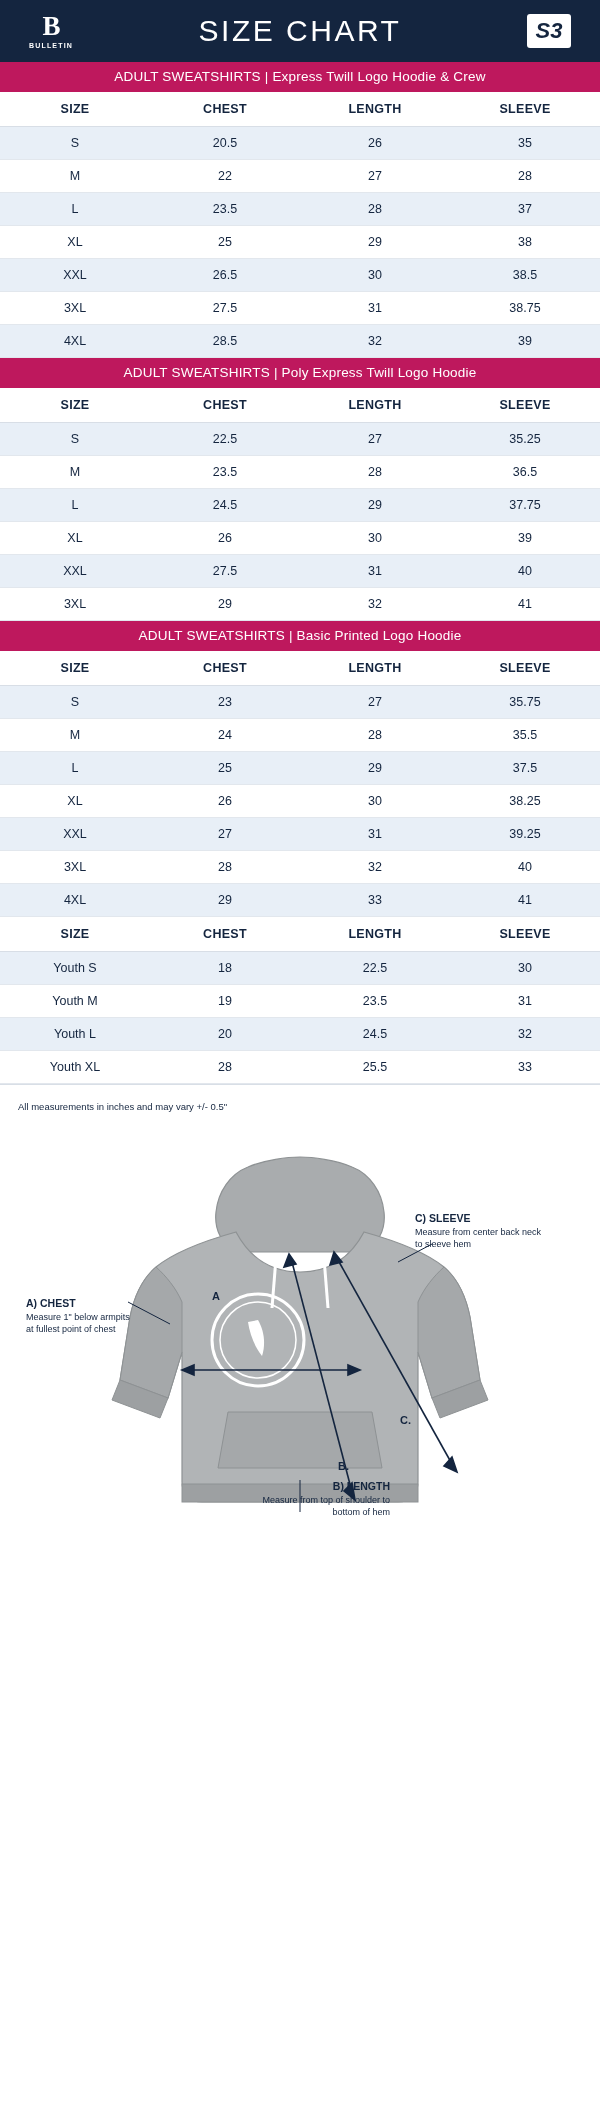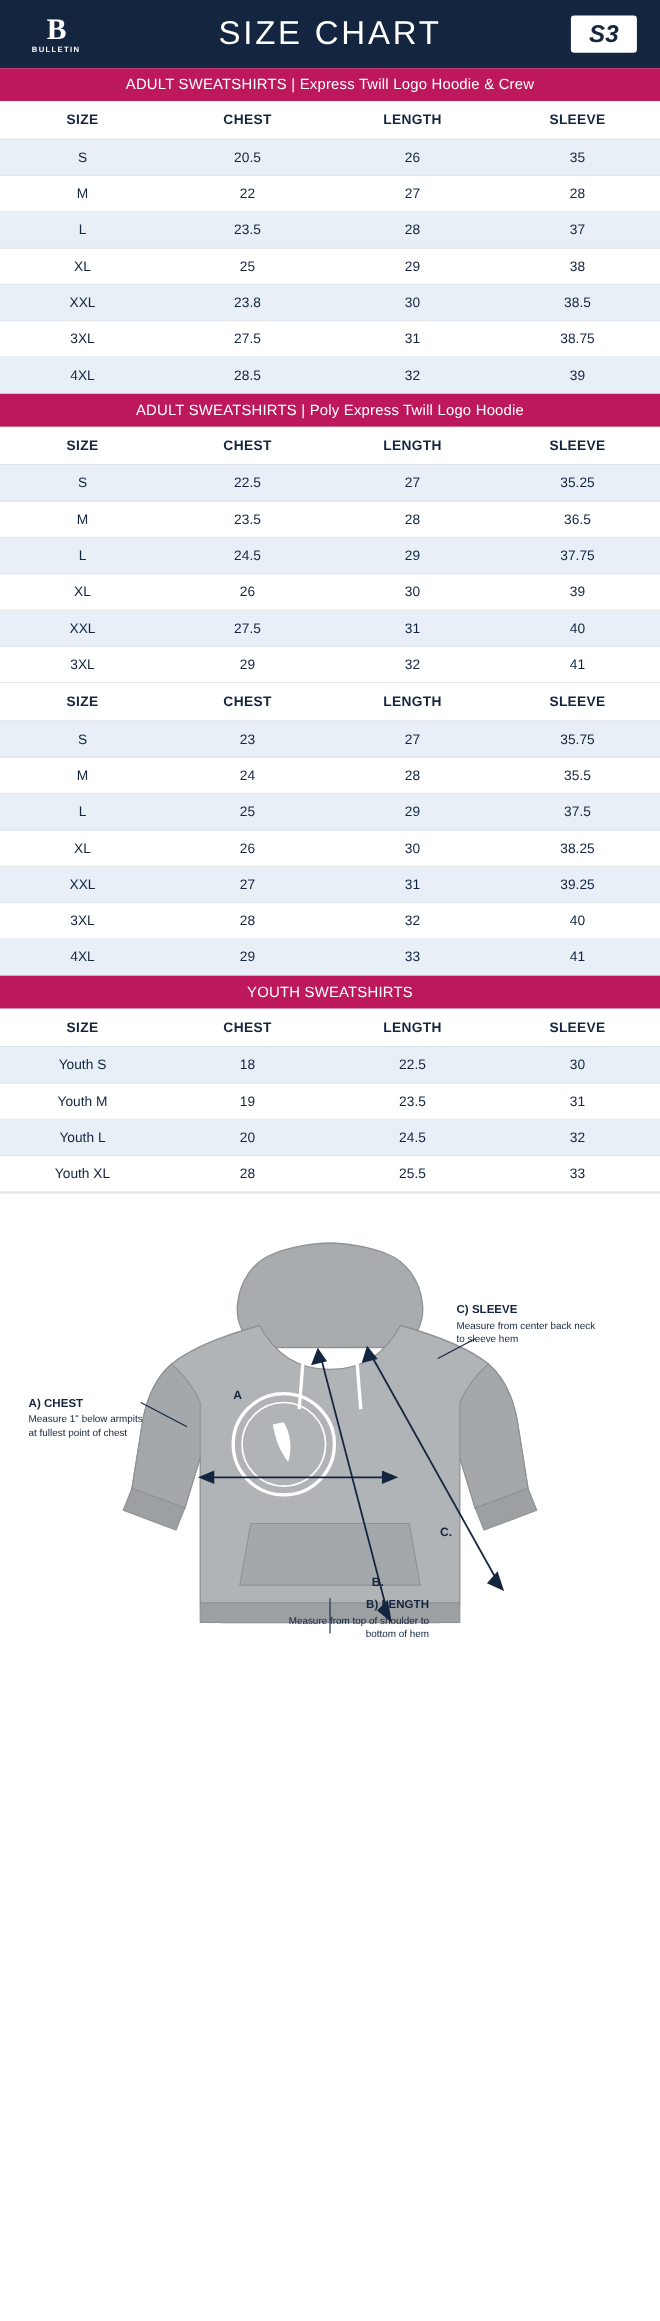--- a/index.html
+++ b/index.html
@@ -61,7 +61,7 @@
     justify-content: center;
   }
   .s3-badge {
-    width: 60px;
+    width: 44px;
     height: 34px;
     background: #ffffff;
     border-radius: 3px;

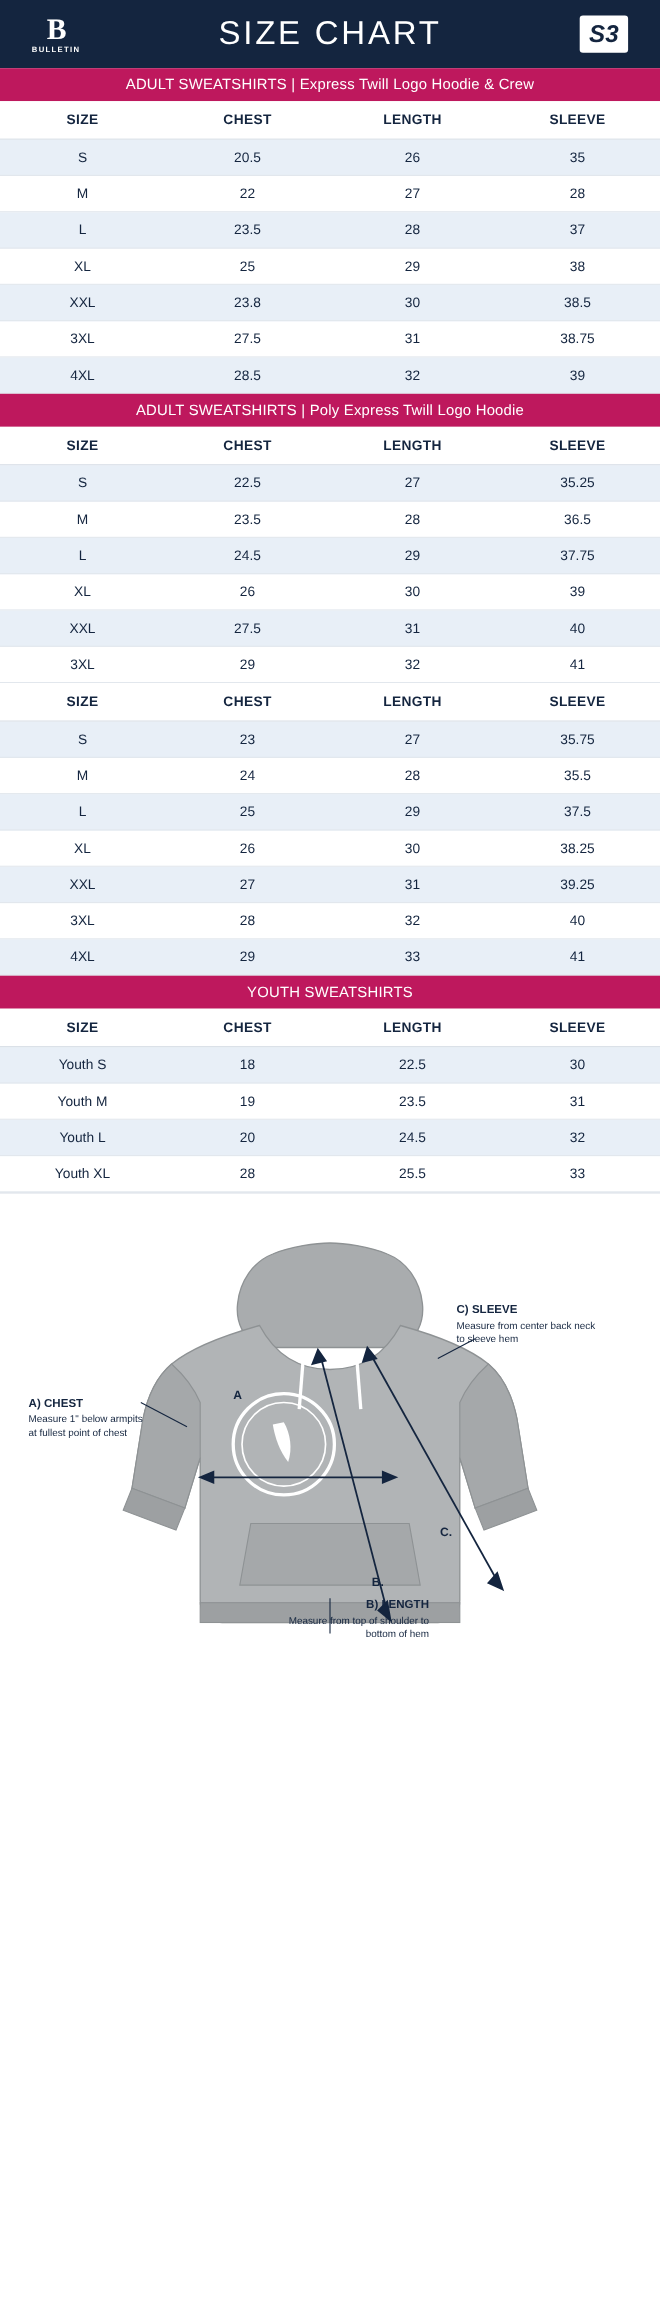--- a/index.html
+++ b/index.html
@@ -216,7 +216,7 @@
           </tr>
           <tr class="alt">
             <td>XXL</td>
-            <td>23.8</td>
+            <td>26.5</td>
             <td>30</td>
             <td>38.5</td>
           </tr>

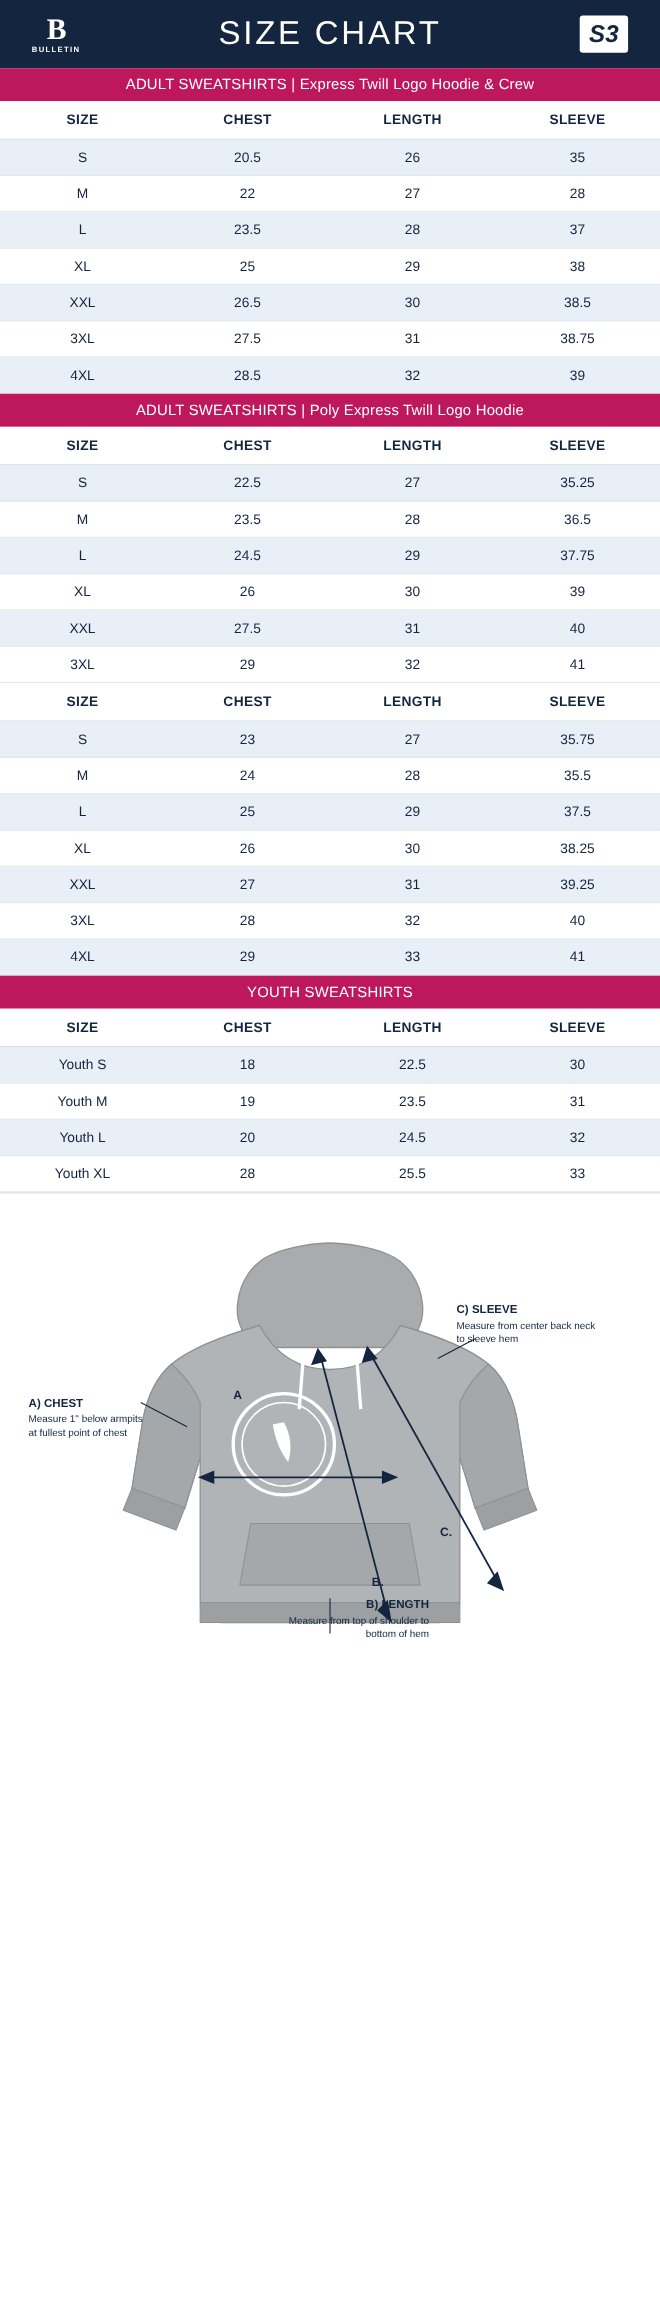--- a/index.html
+++ b/index.html
@@ -289,6 +289,7 @@
           </tr>
         </tbody>
       </table>
+      <div class="section-bar">ADULT SWEATSHIRTS | Basic Printed Logo Hoodie</div>
       <table>
         <colgroup>
           <col class="c1">

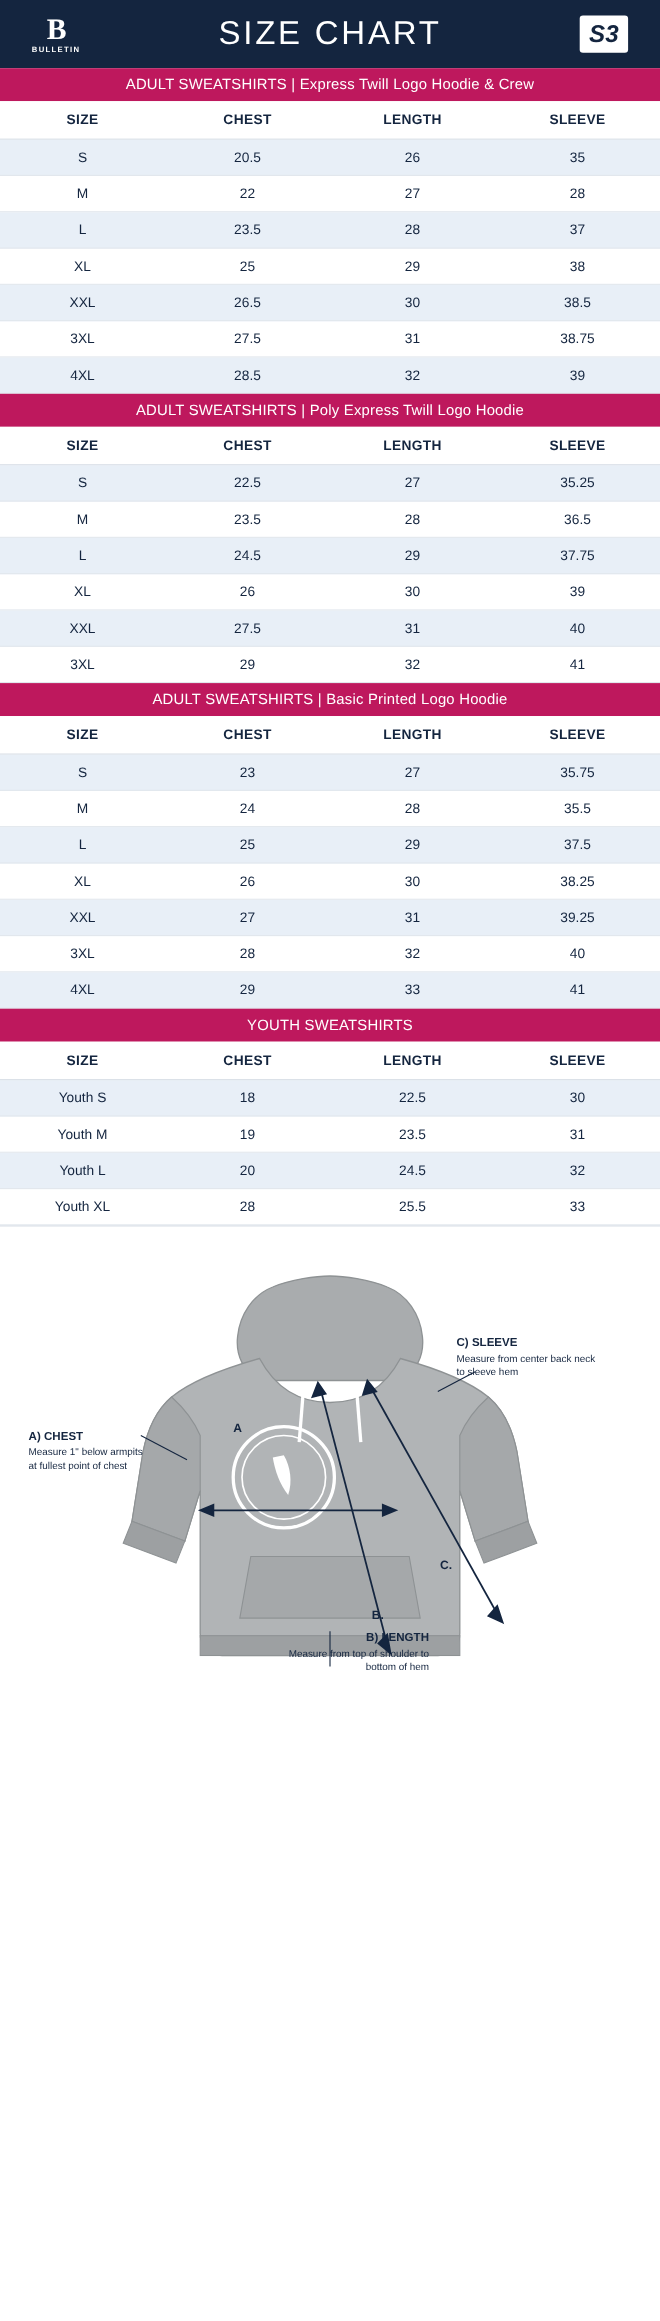--- a/index.html
+++ b/index.html
@@ -350,7 +350,6 @@
           </tr>
         </tbody>
       </table>
-      <div class="section-bar">YOUTH SWEATSHIRTS</div>
       <table>
         <colgroup>
           <col class="c1">

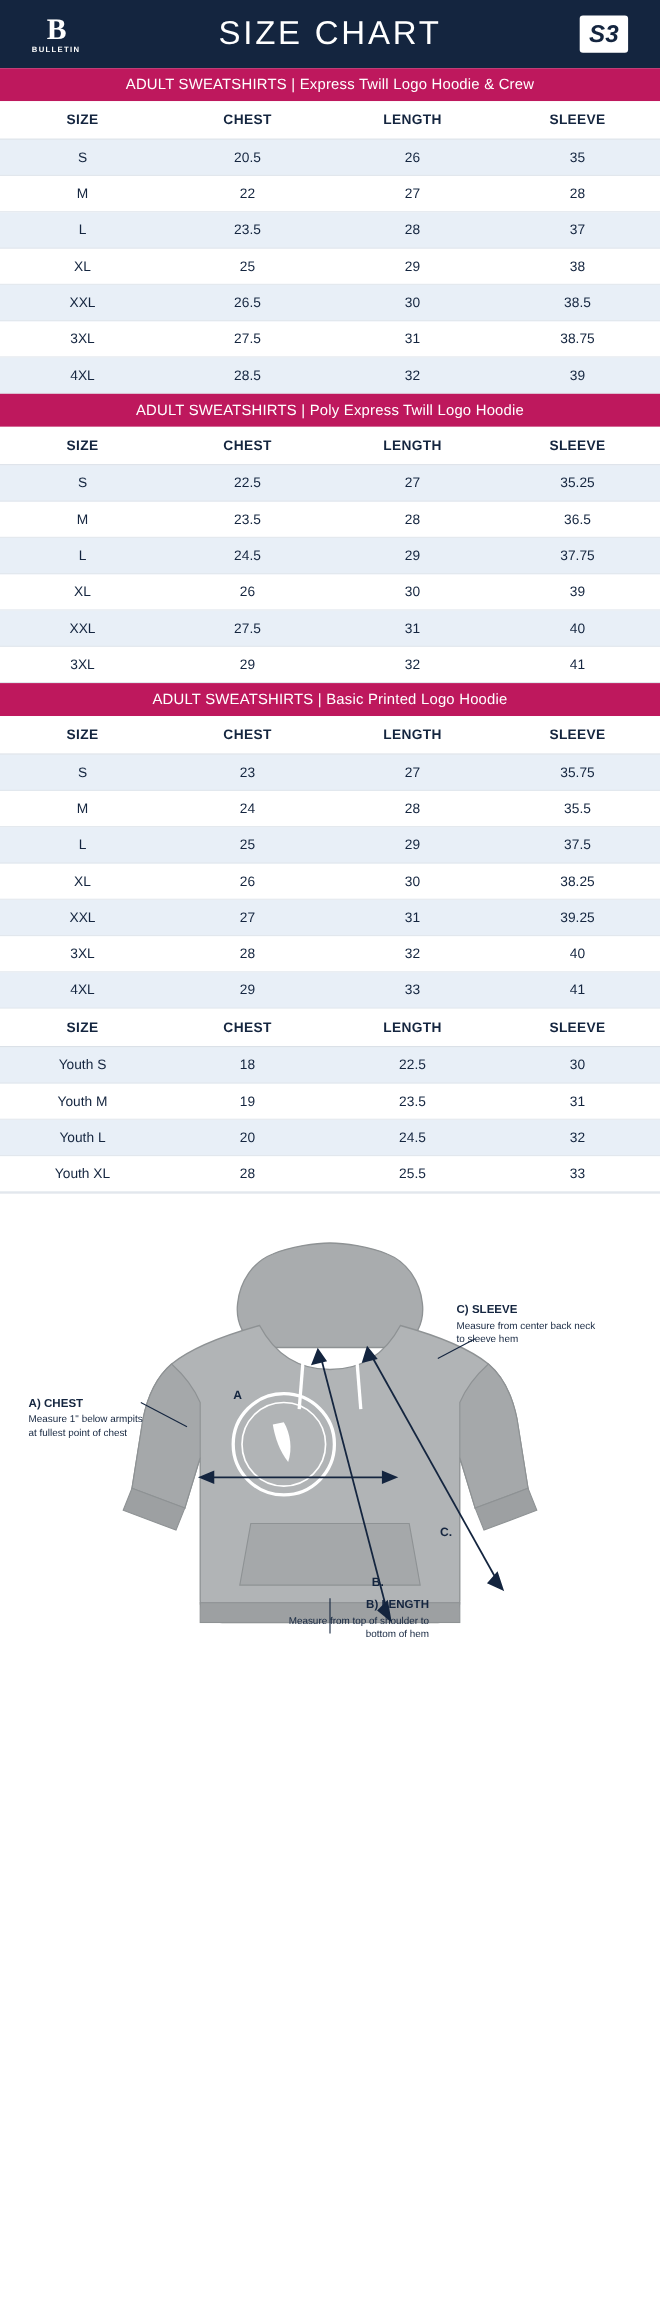--- a/index.html
+++ b/index.html
@@ -396,6 +396,7 @@
 
   <div class="divider"></div>
 
+  <div class="footer-note">All measurements in inches and may vary +/- 0.5"</div>
 
   <div class="diagram">
     <svg width="600" height="430" viewBox="0 0 600 430">

